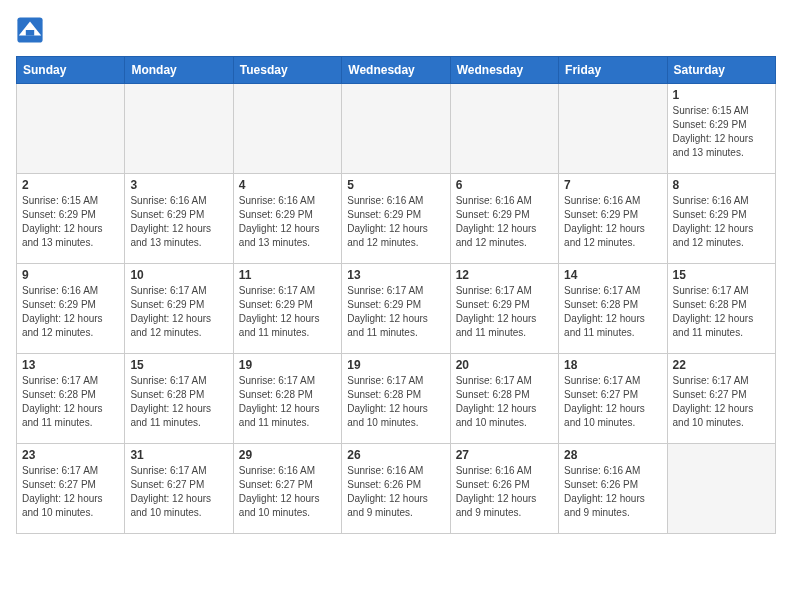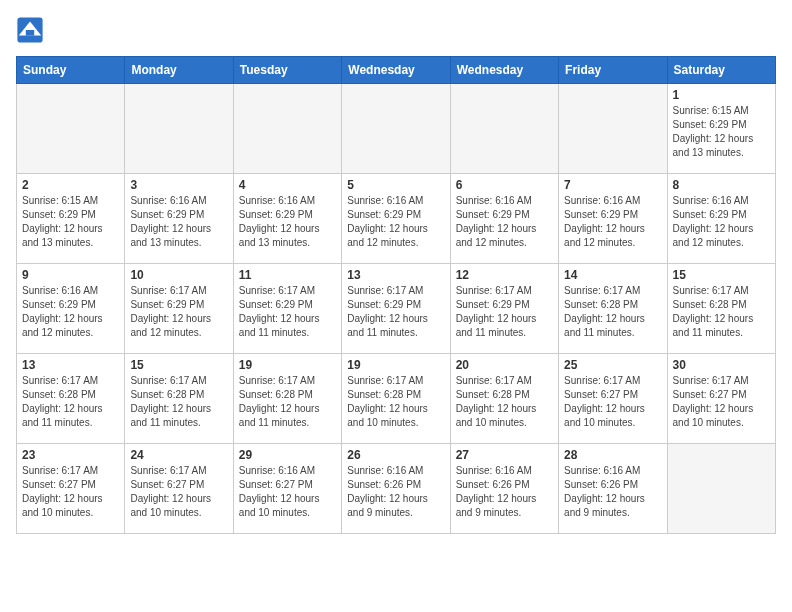--- a/index.html
+++ b/index.html
@@ -274,7 +274,7 @@
 and 10 minutes.</div>
         </td>
         <td>
-          <span class="day-num">25</span>
+          <span class="day-num">18</span>
           <div class="day-info" style="white-space: pre-line;">Sunrise: 6:17 AM
 Sunset: 6:27 PM
 Daylight: 12 hours

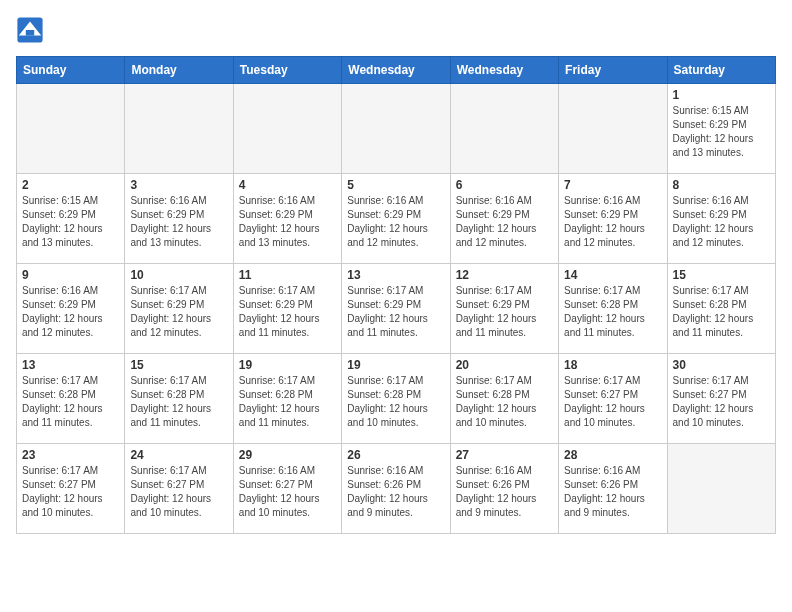--- a/index.html
+++ b/index.html
@@ -281,7 +281,7 @@
 and 10 minutes.</div>
         </td>
         <td>
-          <span class="day-num">30</span>
+          <span class="day-num">22</span>
           <div class="day-info" style="white-space: pre-line;">Sunrise: 6:17 AM
 Sunset: 6:27 PM
 Daylight: 12 hours

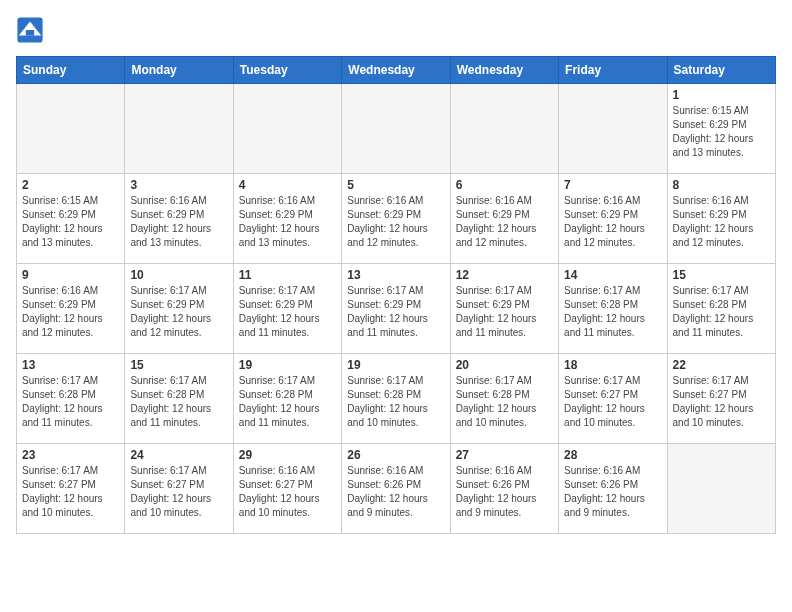--- a/index.html
+++ b/index.html
@@ -297,7 +297,7 @@
 and 10 minutes.</div>
         </td>
         <td>
-          <span class="day-num">24</span>
+          <span class="day-num">31</span>
           <div class="day-info" style="white-space: pre-line;">Sunrise: 6:17 AM
 Sunset: 6:27 PM
 Daylight: 12 hours

